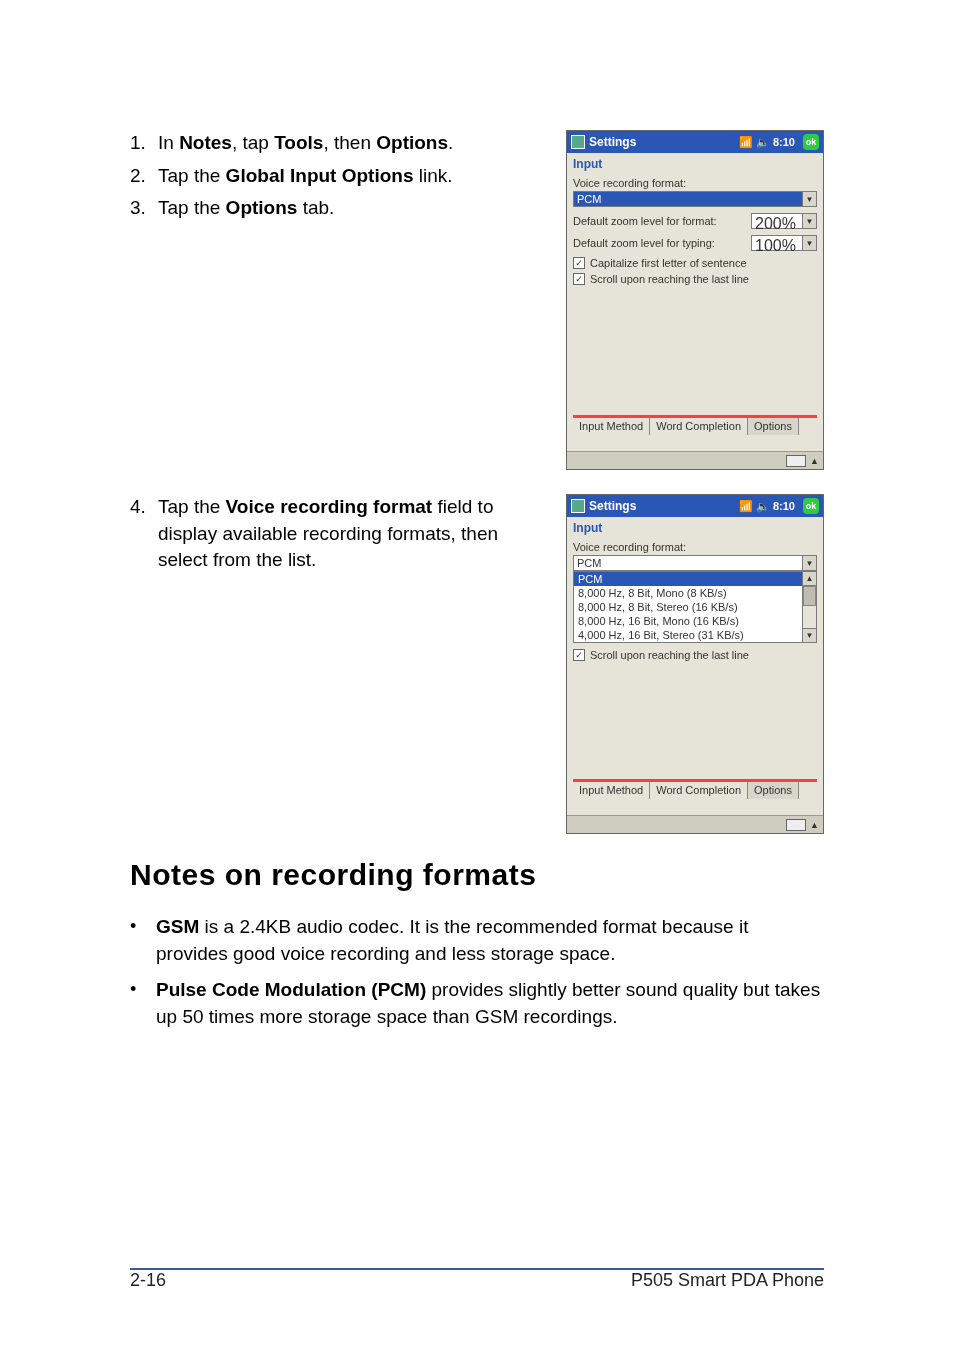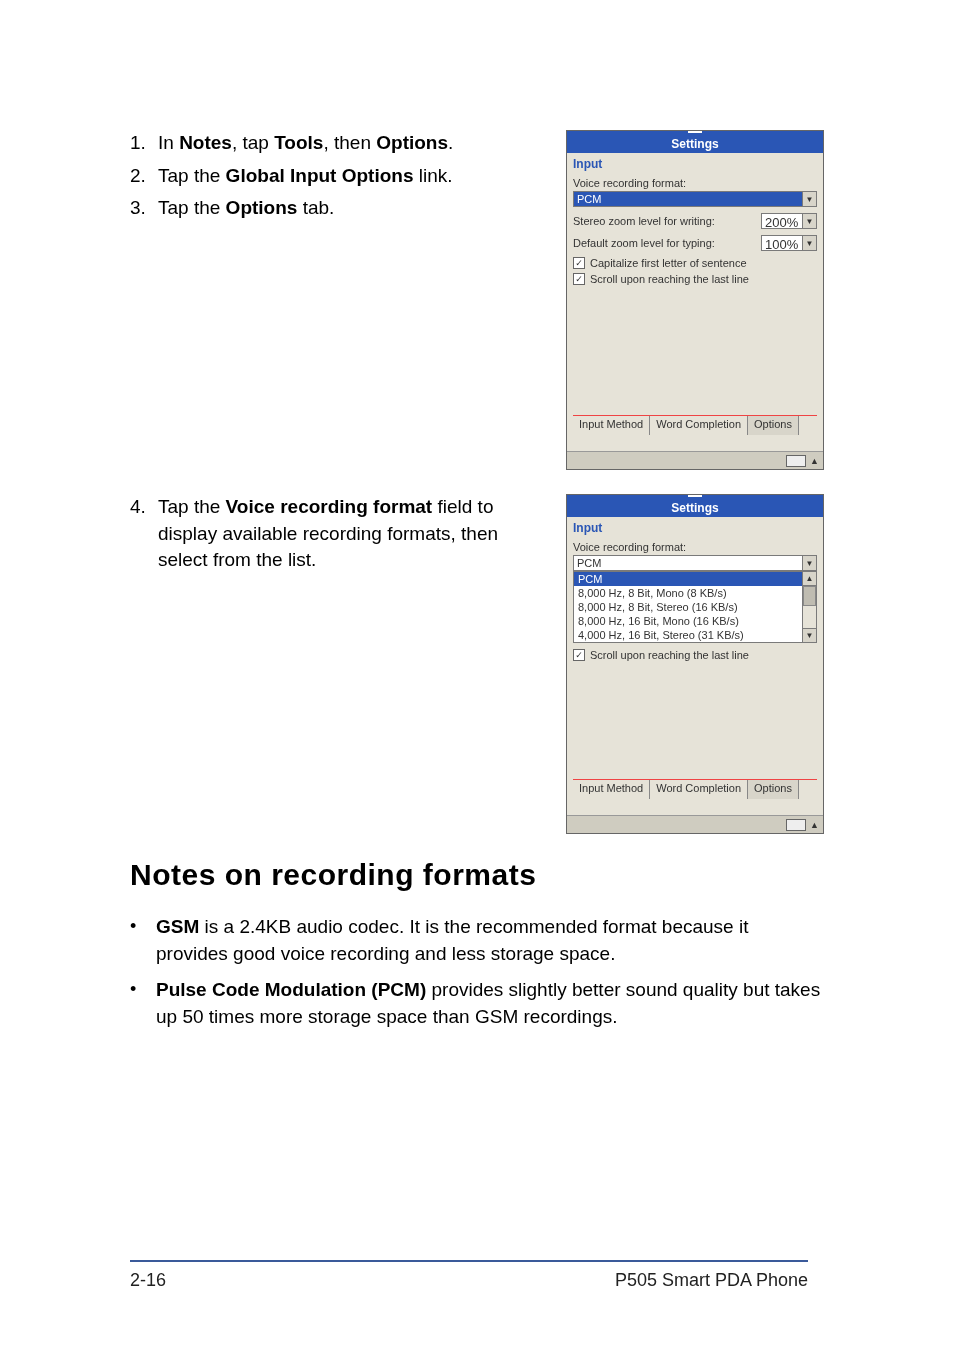--- a/index.html
+++ b/index.html
@@ -15,7 +15,7 @@
   .ol .txt { flex: 1 1 auto; }
   .bold { font-weight: bold; }
   .screenshot { width: 258px; flex: none; border: 1px solid #666; background: #e6e3d8; font-family: Tahoma, Arial, sans-serif; font-size: 11px; color: #333; display: flex; flex-direction: column; }
-  .titlebar { height: 22px; background: linear-gradient(#2a56b5,#2a56b5); color: #fff; display: flex; align-items: center; padding: 0 4px; gap: 4px; flex-direction: column; }
+  .titlebar { height: 22px; background: linear-gradient(#2a56b5,#2a56b5); color: #fff; display: flex; align-items: center; padding: 0 4px; gap: 4px; }
   .win-icon { width: 14px; height: 14px; background: #5a8; display: inline-block; border: 1px solid #fff; }
   .title-text { font-weight: bold; font-size: 12px; flex: none; }
   .title-spacer { flex: 1 1 auto; }

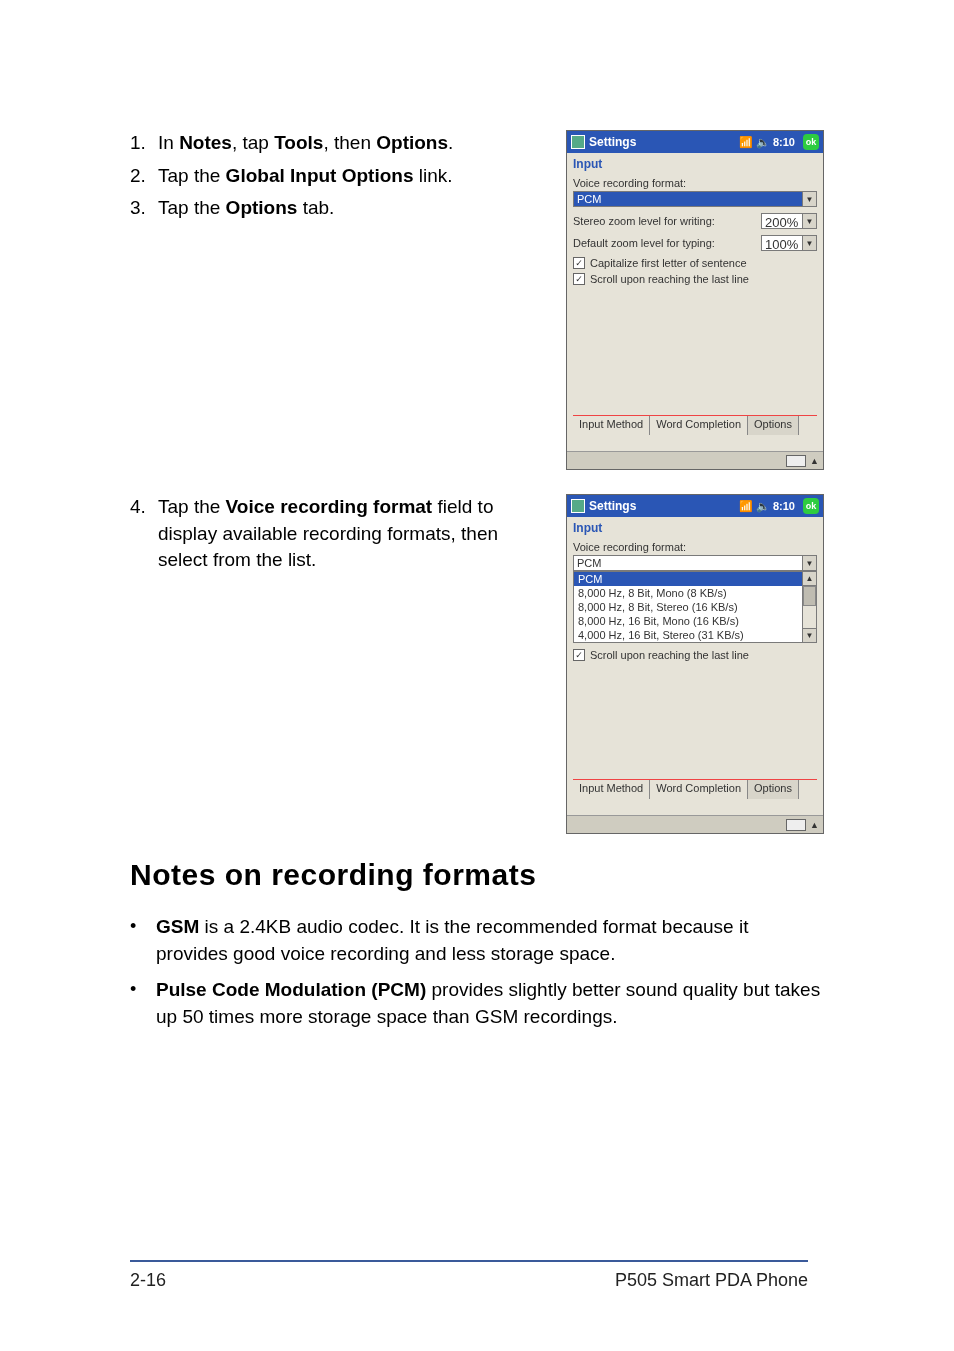--- a/index.html
+++ b/index.html
@@ -107,7 +107,7 @@
           <div class="arrow">▼</div>
         </div>
         <div class="row2">
-          <span class="label2">Stereo zoom level for writing:</span>
+          <span class="label2">Default zoom level for format:</span>
           <span class="mini-combo">
             <span class="mini-field">200%</span>
             <span class="arrow">▼</span>

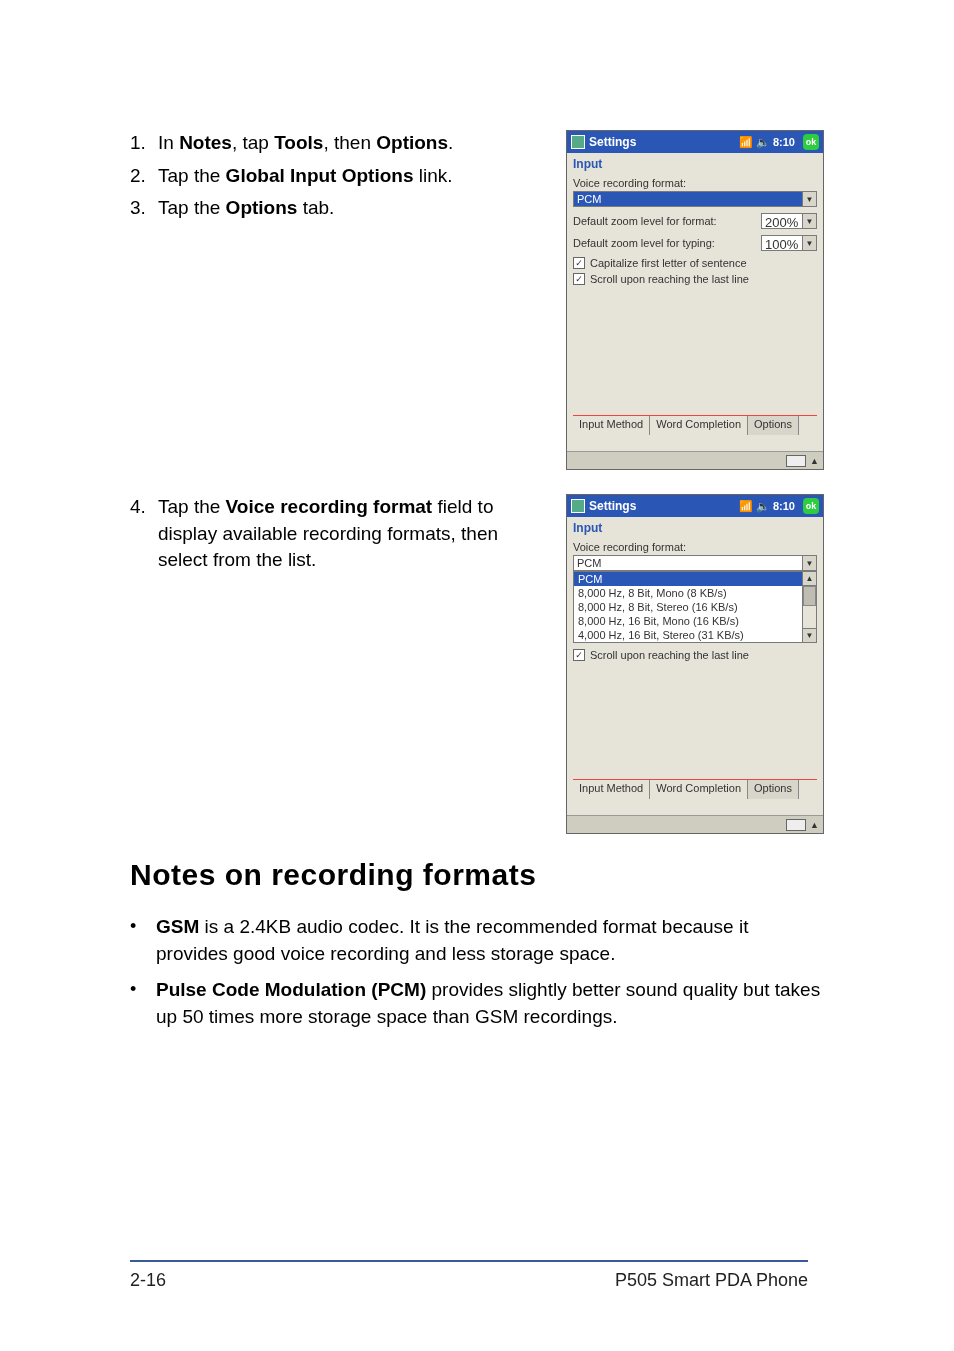--- a/index.html
+++ b/index.html
@@ -31,7 +31,7 @@
   .row2 { display: flex; align-items: center; justify-content: space-between; margin-bottom: 6px; }
   .row2 .label2 { font-size: 11px; color: #333; }
   .mini-combo { display: flex; }
-  .mini-combo .mini-field { width: 42px; background: #fff; border: 1px solid #7a7a7a; padding: 1px 3px; font-size: 13px; height: 16px; }
+  .mini-combo .mini-field { width: 52px; background: #fff; border: 1px solid #7a7a7a; padding: 1px 3px; font-size: 16px; height: 16px; }
   .mini-combo .arrow { width: 14px; height: 16px; border: 1px solid #7a7a7a; border-left: none; background: #d8d5ca; display: flex; align-items: center; justify-content: center; font-size: 8px; }
   .chkrow { display: flex; align-items: center; gap: 5px; font-size: 11px; margin-bottom: 4px; }
   .chk { width: 12px; height: 12px; border: 1px solid #666; background: #fff; display: flex; align-items: center; justify-content: center; font-size: 9px; line-height: 1; }

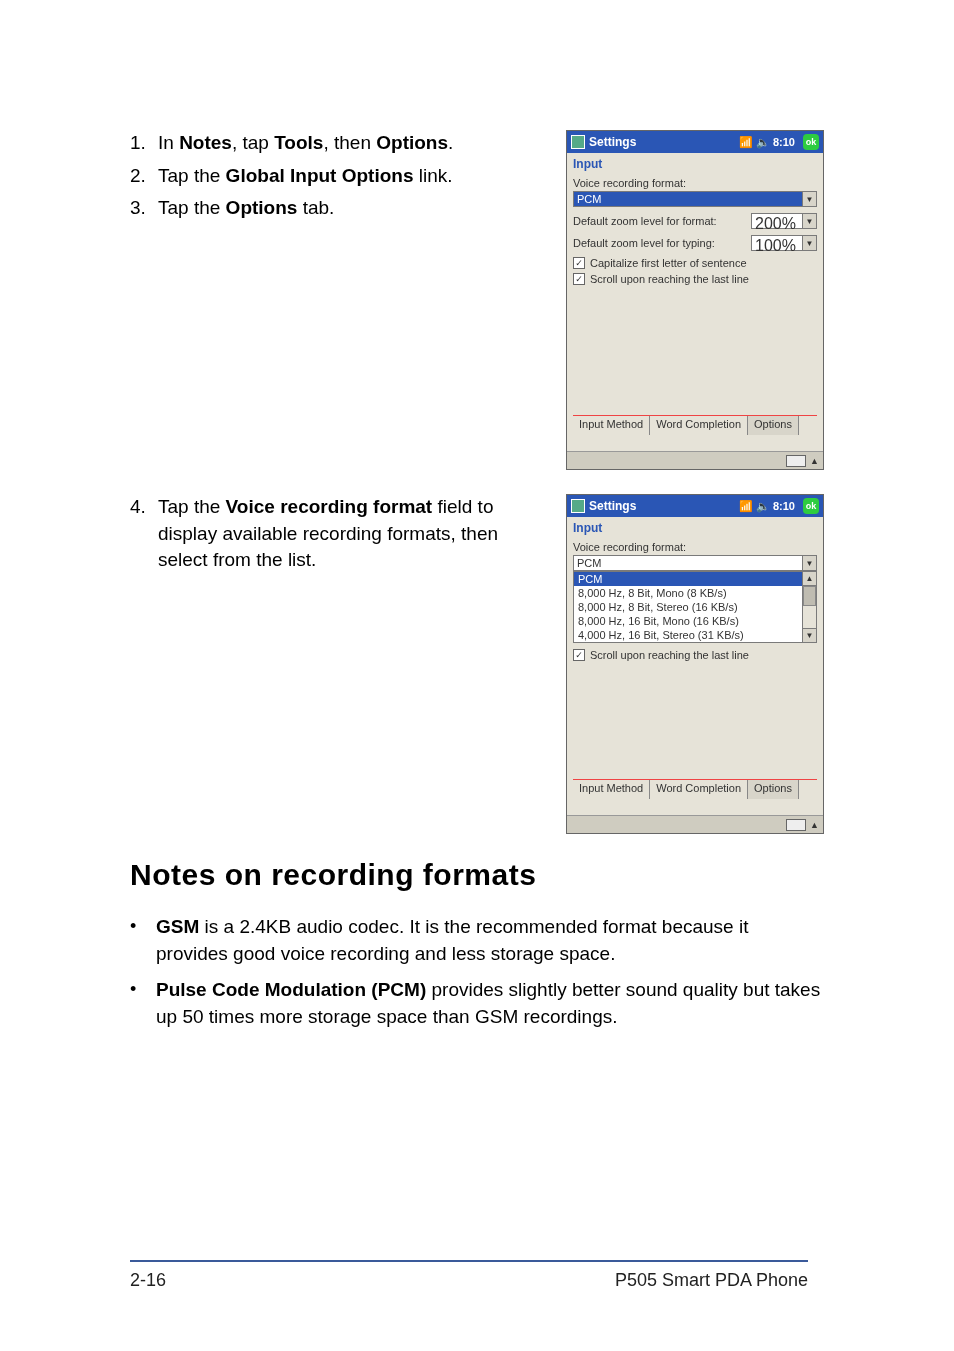--- a/index.html
+++ b/index.html
@@ -36,7 +36,7 @@
   .chkrow { display: flex; align-items: center; gap: 5px; font-size: 11px; margin-bottom: 4px; }
   .chk { width: 12px; height: 12px; border: 1px solid #666; background: #fff; display: flex; align-items: center; justify-content: center; font-size: 9px; line-height: 1; }
   .spacer-fill { flex: 1 1 auto; }
-  .tabs { display: flex; border-top: 1px solid #ef4444; height: 20px; align-items: stretch; }
+  .tabs { display: flex; border-top: 3px solid #ef4444; height: 20px; align-items: stretch; }
   .tab { padding: 2px 6px; font-size: 11px; border-right: 1px solid #888; background: #e6e3d8; color: #333; }
   .tab.active { background: #d8d5ca; }
   .bottombar { height: 18px; background: #cfccc0; border-top: 1px solid #999; display: flex; justify-content: flex-end; align-items: center; padding-right: 4px; gap: 4px; }

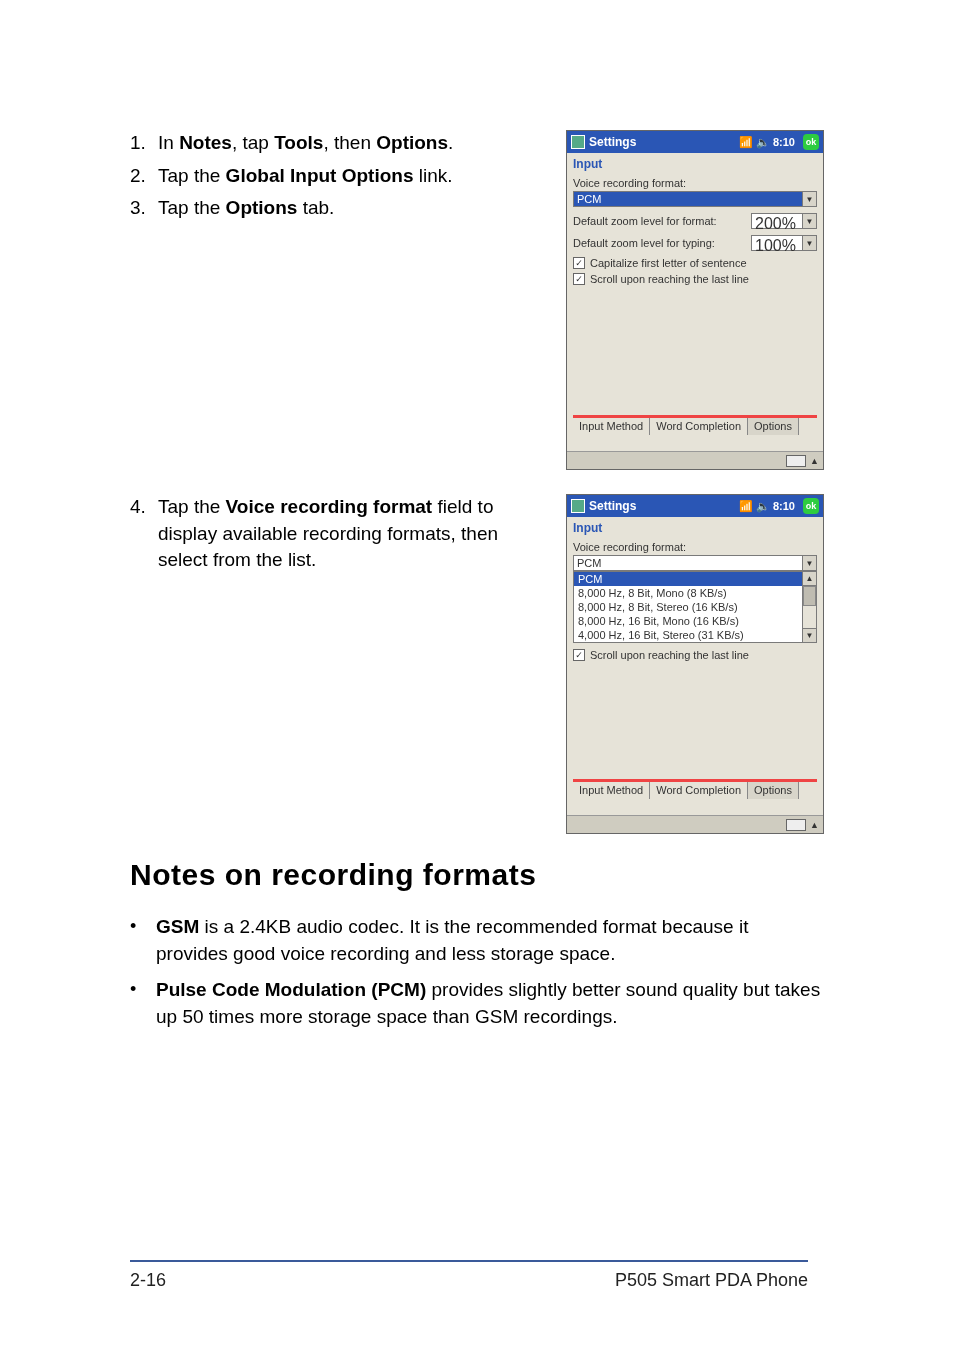--- a/index.html
+++ b/index.html
@@ -55,7 +55,7 @@
   .ul > li { display: flex; margin-bottom: 10px; }
   .ul .bullet { width: 26px; flex: none; font-size: 18px; }
   .ul .txt { flex: 1 1 auto; }
-  .footer { position: absolute; left: 130px; right: 146px; bottom: 60px; border-top: 2px solid #3a5a9a; padding-top: 8px; display: flex; justify-content: space-between; font-size: 18px; color: #222; }
+  .footer { position: absolute; left: 130px; right: 130px; bottom: 60px; border-top: 2px solid #3a5a9a; display: flex; justify-content: space-between; font-size: 18px; color: #222; }
 </style>
 </head>
 <body>

